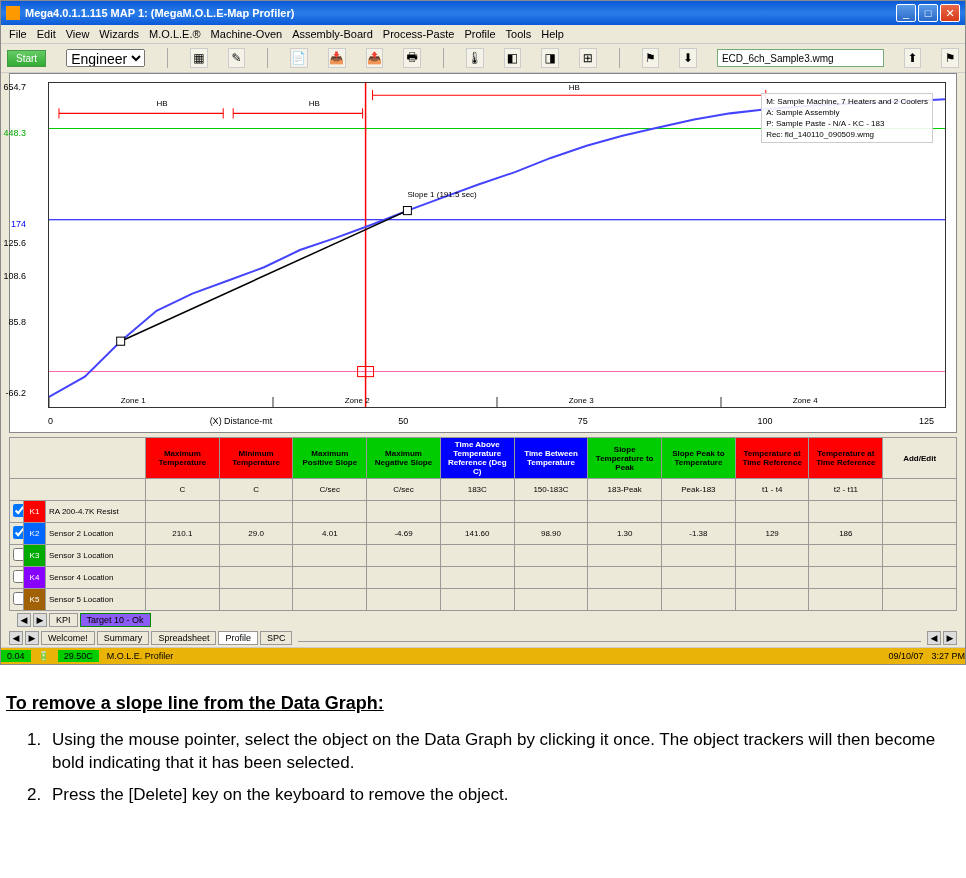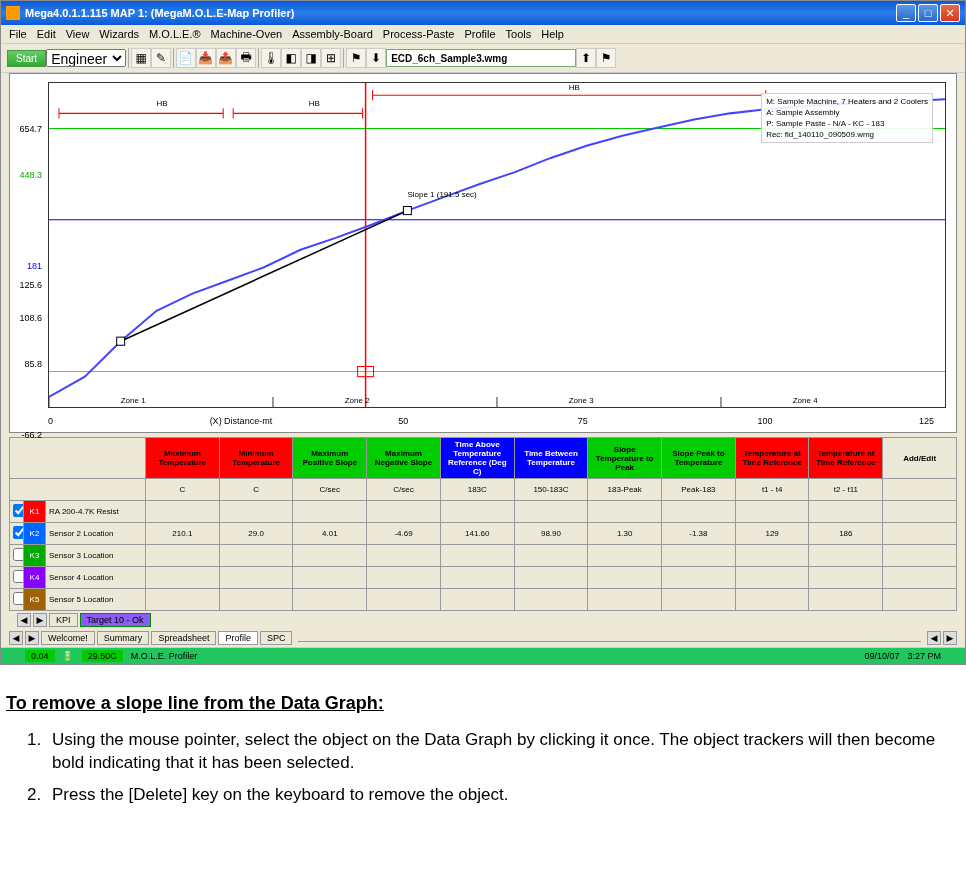--- a/index.html
+++ b/index.html
@@ -16,7 +16,7 @@
   .menubar { display: flex; gap: 10px; padding: 3px 8px; font-size: 11px; background: #ece9d8; border-bottom: 1px solid #ccc; }
   .menubar span { cursor: pointer; }
   
-  .toolbar { display: flex; align-items: center; gap: 0; padding: 4px 6px; background: #ece9d8; border-bottom: 1px solid #ccc; }
+  .toolbar { display: flex; align-items: center; gap: 20px; padding: 4px 6px; background: #ece9d8; border-bottom: 1px solid #ccc; }
   .tb-green { background: linear-gradient(#6c6,#3a3); color: #fff; padding: 2px 8px; border: 1px solid #494; font-size: 10px; }
   .tb-select { font-size: 14px; height: 18px; width: 80px; }
   .tb-btn { width: 20px; height: 20px; background: #f5f3e8; border: 1px solid #ccc; display: inline-flex; align-items: center; justify-content: center; }

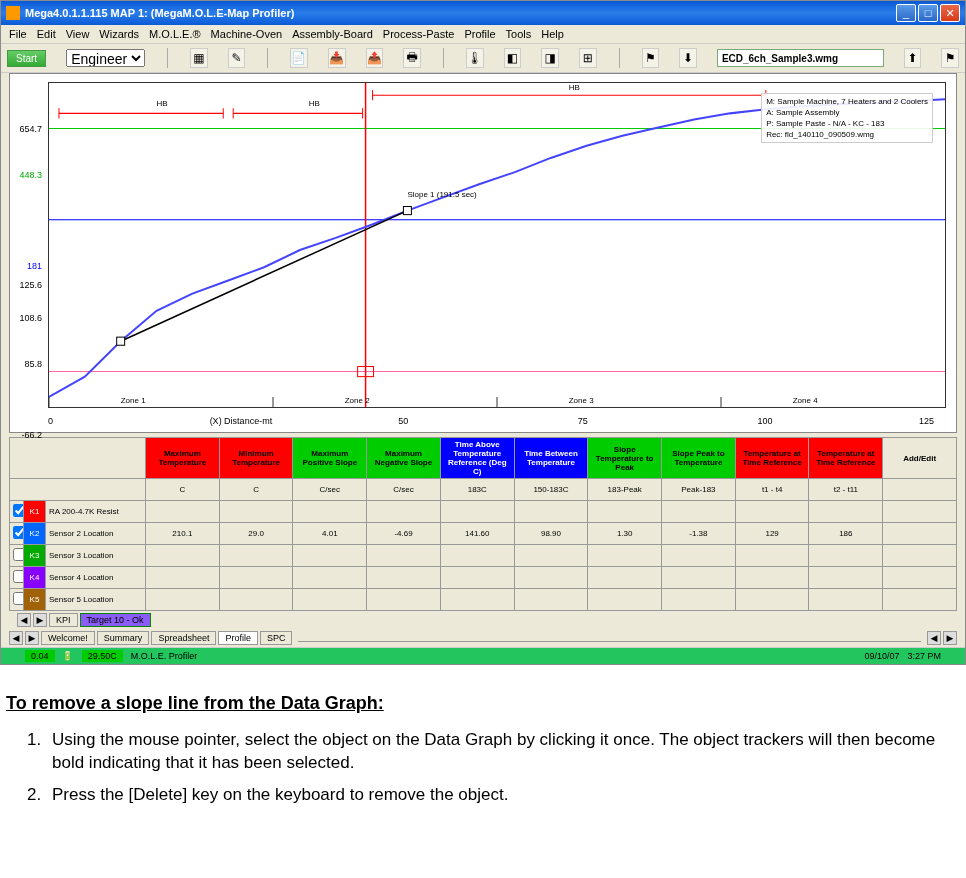--- a/index.html
+++ b/index.html
@@ -21,7 +21,7 @@
   .tb-select { font-size: 14px; height: 18px; width: 80px; }
   .tb-btn { width: 20px; height: 20px; background: #f5f3e8; border: 1px solid #ccc; display: inline-flex; align-items: center; justify-content: center; }
   .tb-sep { width: 1px; height: 20px; background: #aaa; margin: 0 2px; }
-  .tb-filename { width: 190px; height: 18px; font-size: 10px; border: 1px solid #7a7; background: #fff; padding: 0 4px; font-weight: bold; }
+  .tb-filename { width: 190px; height: 18px; font-size: 10px; border: 1px solid #7a7; background: #fff; padding: 0 4px; }
   
   .chart-area { background: #fff; margin: 0 8px; border: 1px solid #888; position: relative; height: 360px; }
   .chart-inner { position: absolute; left: 38px; right: 10px; top: 8px; bottom: 24px; border: 1px solid #333; }

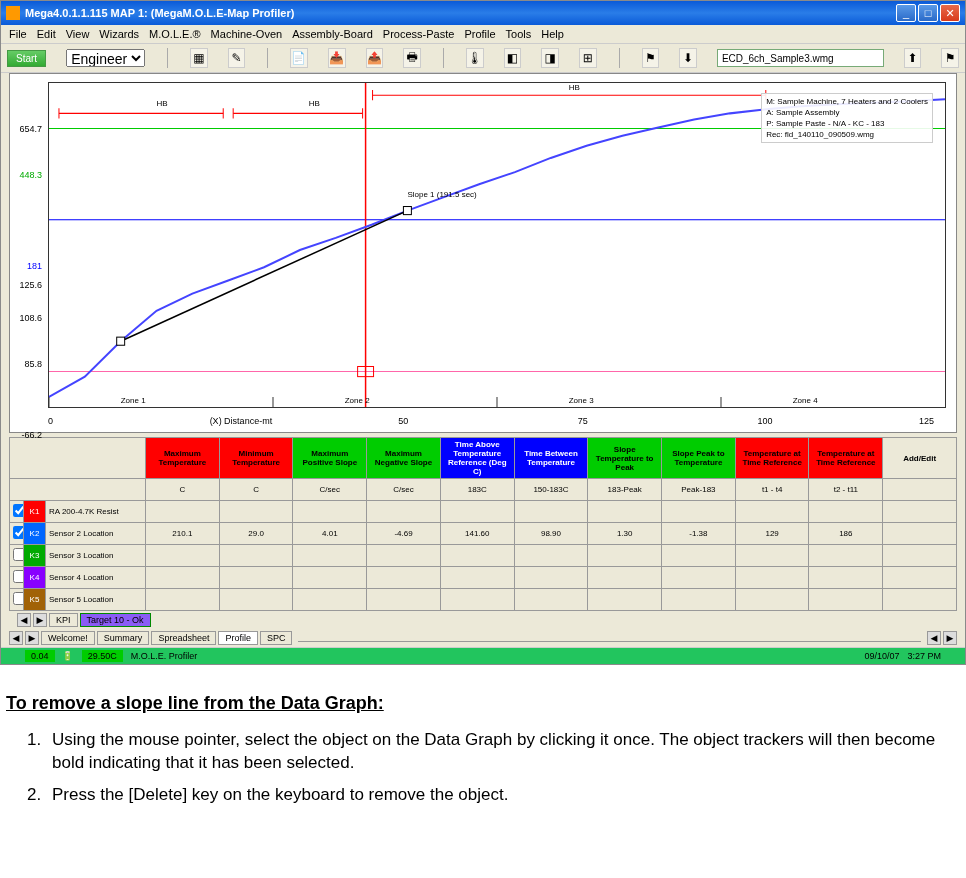--- a/index.html
+++ b/index.html
@@ -26,7 +26,7 @@
   .chart-area { background: #fff; margin: 0 8px; border: 1px solid #888; position: relative; height: 360px; }
   .chart-inner { position: absolute; left: 38px; right: 10px; top: 8px; bottom: 24px; border: 1px solid #333; }
   .y-labels { position: absolute; left: 2px; top: 8px; bottom: 24px; width: 34px; font-size: 9px; }
-  .y-label { position: absolute; right: 4px; margin-top: 42px; }
+  .y-label { position: absolute; right: 20px; }
   .x-labels { position: absolute; left: 38px; right: 10px; bottom: 2px; height: 14px; font-size: 9px; }
   .x-label { position: absolute; }
   .legend-box { position: absolute; right: 12px; top: 10px; font-size: 8px; line-height: 11px; background: rgba(255,255,255,0.9); border: 1px solid #ccc; padding: 2px 4px; }

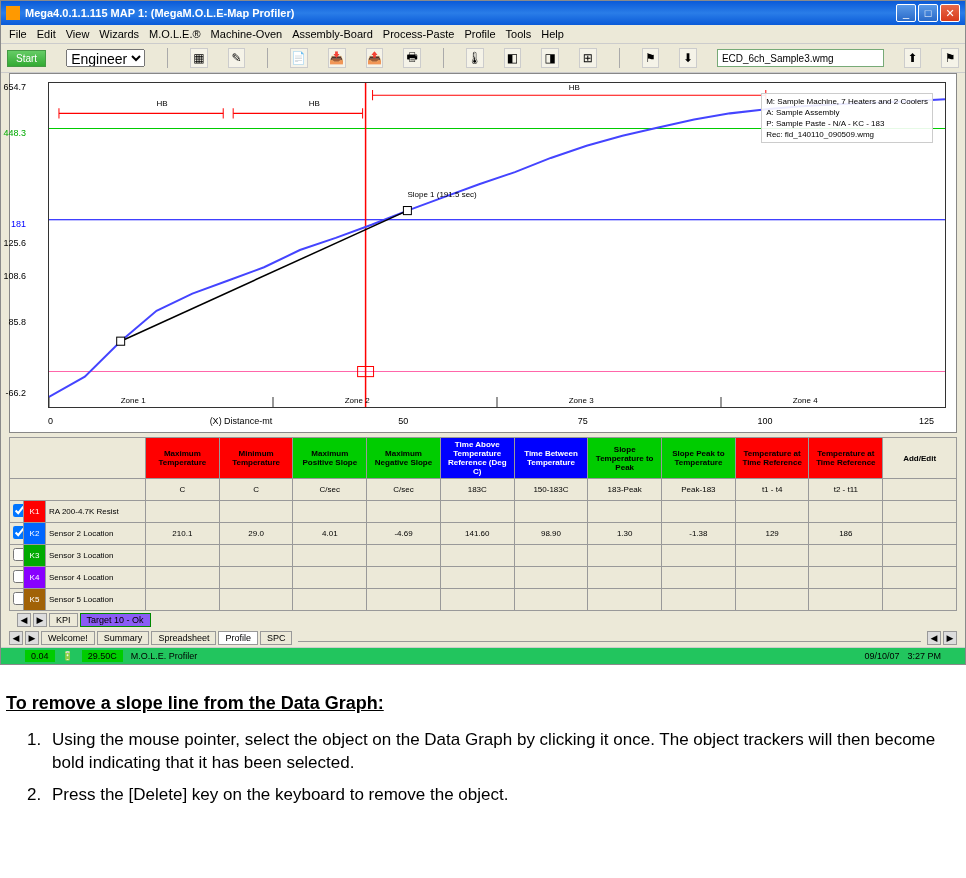--- a/index.html
+++ b/index.html
@@ -121,7 +121,7 @@
     <div class="y-labels">
       <div class="y-label" style="top:0%">654.7</div>
       <div class="y-label" style="color:#0a0;top:14%">448.3</div>
-      <div class="y-label" style="color:#00f;top:42%">181</div>
+      <div class="y-label" style="color:#00f;top:42%">174</div>
       <div class="y-label" style="top:48%">125.6</div>
       <div class="y-label" style="top:58%">108.6</div>
       <div class="y-label" style="top:72%">85.8</div>

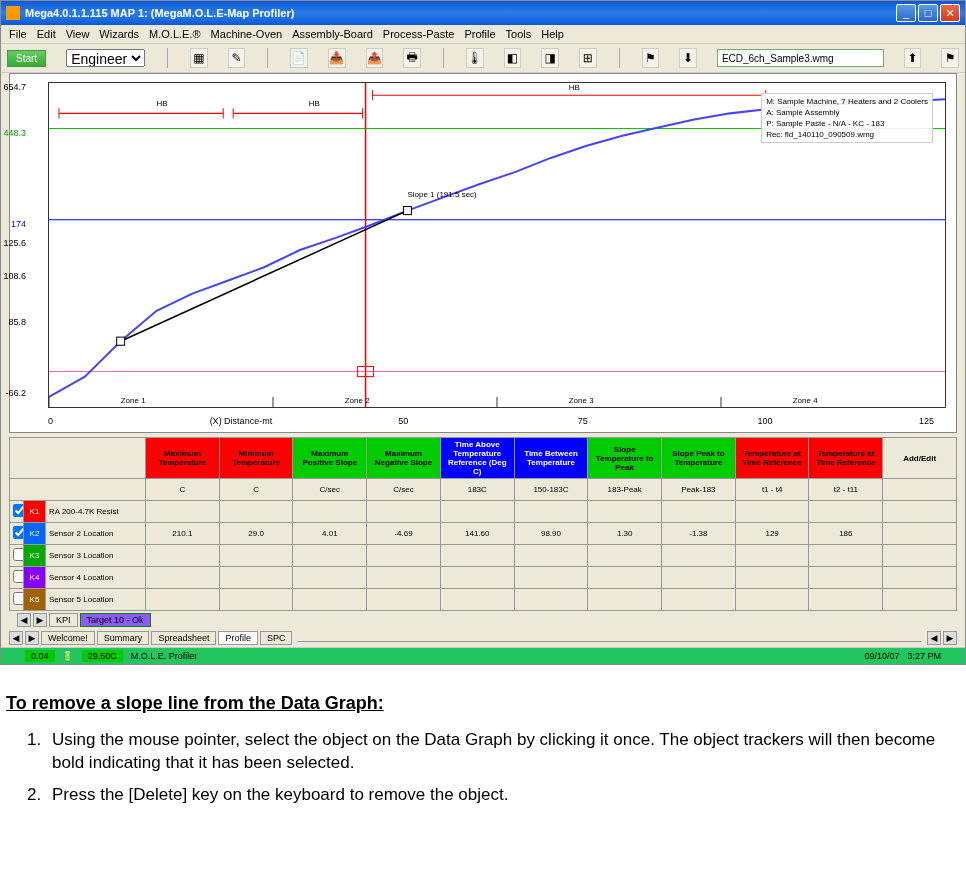--- a/index.html
+++ b/index.html
@@ -56,7 +56,7 @@
   .tab.active { background: #fff; }
   .lr-btn { width: 14px; height: 14px; border: 1px solid #999; background: #ddd; display: inline-flex; align-items: center; justify-content: center; }
   
-  .statusbar { display: flex; align-items: center; gap: 8px; padding: 2px 24px; font-size: 9px; background: #22c55e; border-top: 1px solid #ccc; }
+  .statusbar { display: flex; align-items: center; gap: 8px; padding: 2px 0; font-size: 9px; background: #eab308; border-top: 1px solid #ccc; }
   .status-green { background: #0c0; padding: 1px 6px; }
   .status-right { margin-left: auto; }
   

